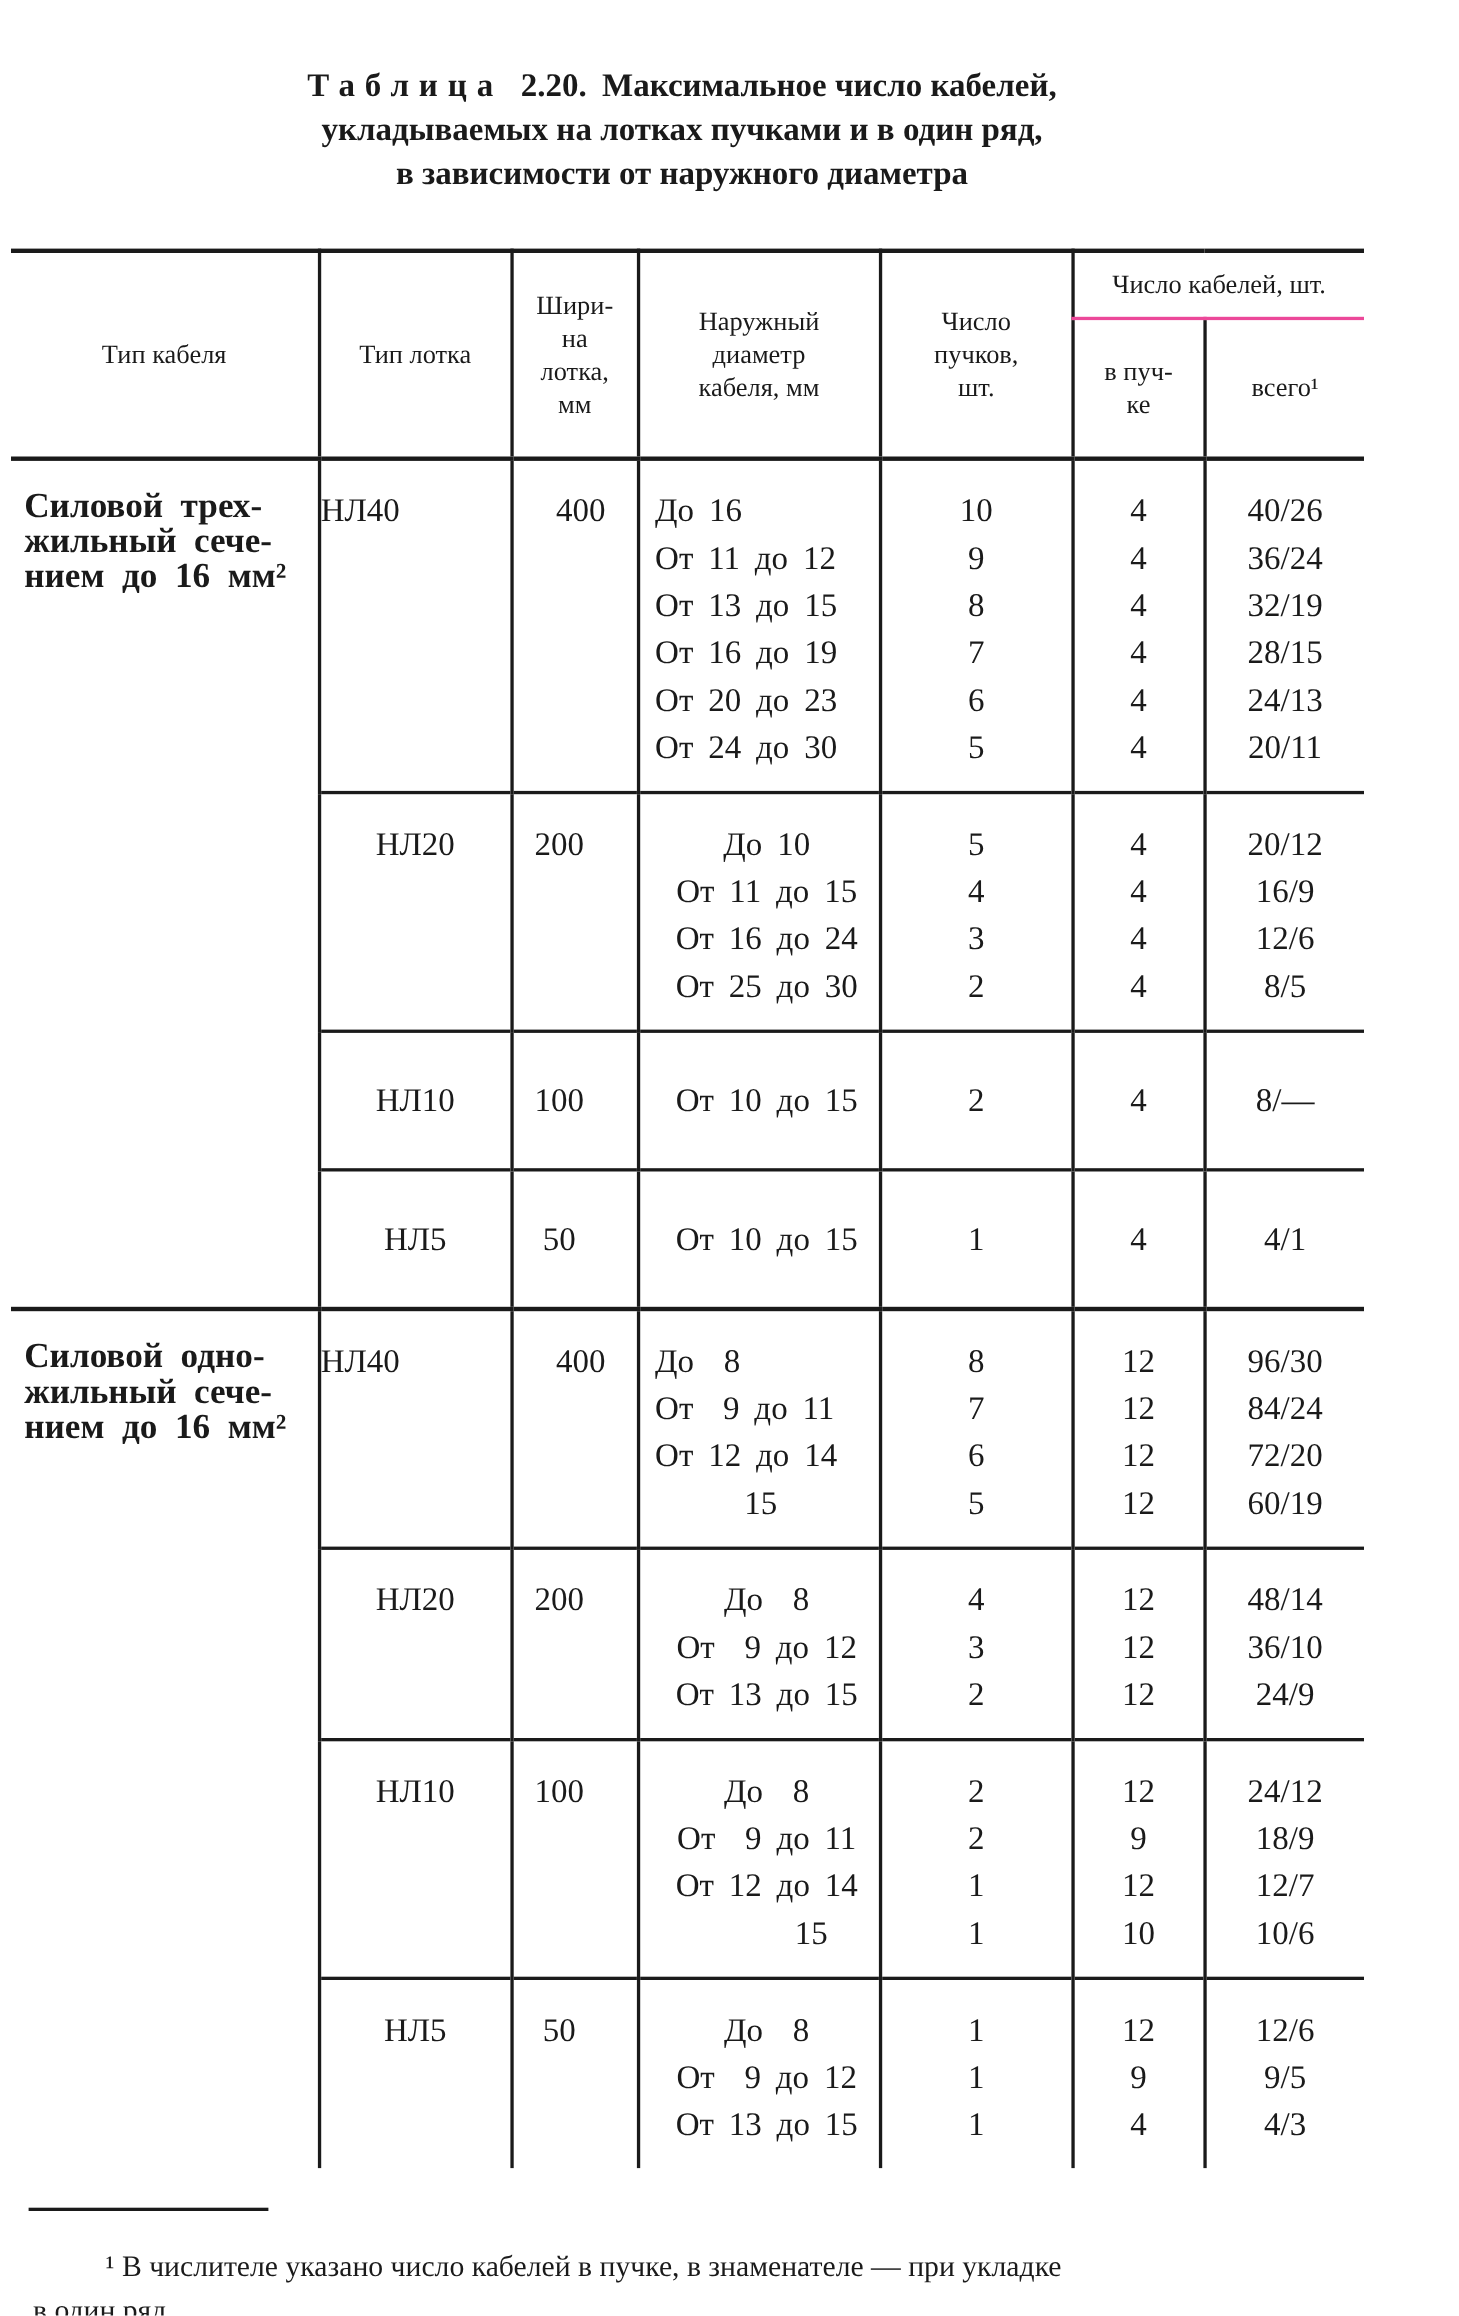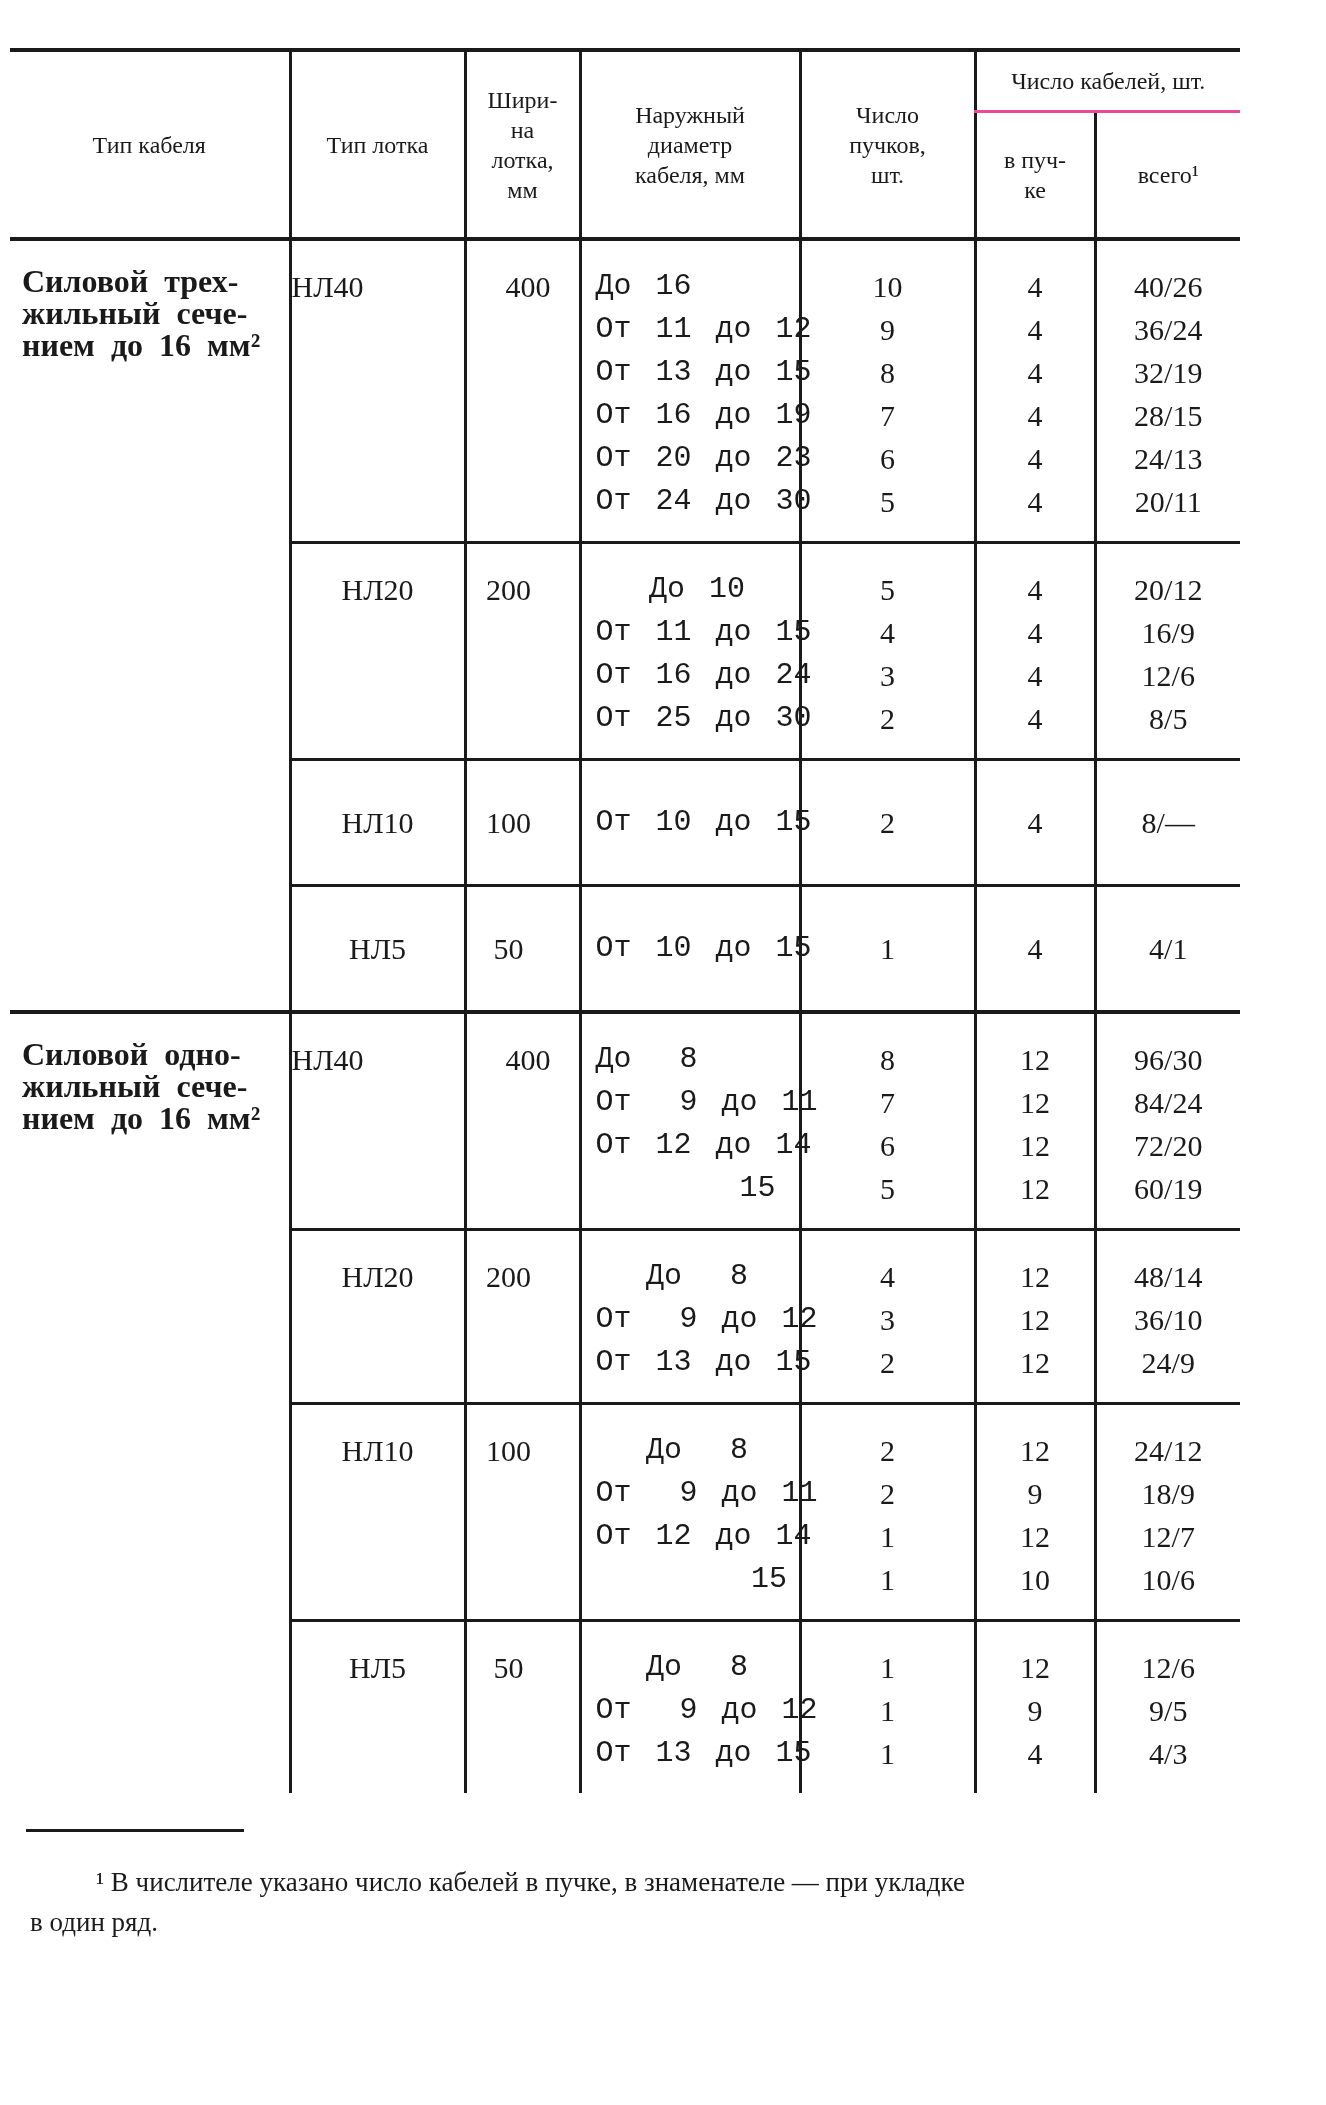--- a/index.html
+++ b/index.html
@@ -93,6 +93,13 @@
 
 <div class="page">
 
+  <div class="title">
+    <div class="title-line">
+      <span class="title-word">Таблица</span><span class="title-num">2.20.</span><span>Максимальное число кабелей,</span>
+    </div>
+    <div class="title-line">укладываемых на лотках пучками и в один ряд,</div>
+    <div class="title-line">в зависимости от наружного диаметра</div>
+  </div>
 
   <table class="cables">
     <colgroup>

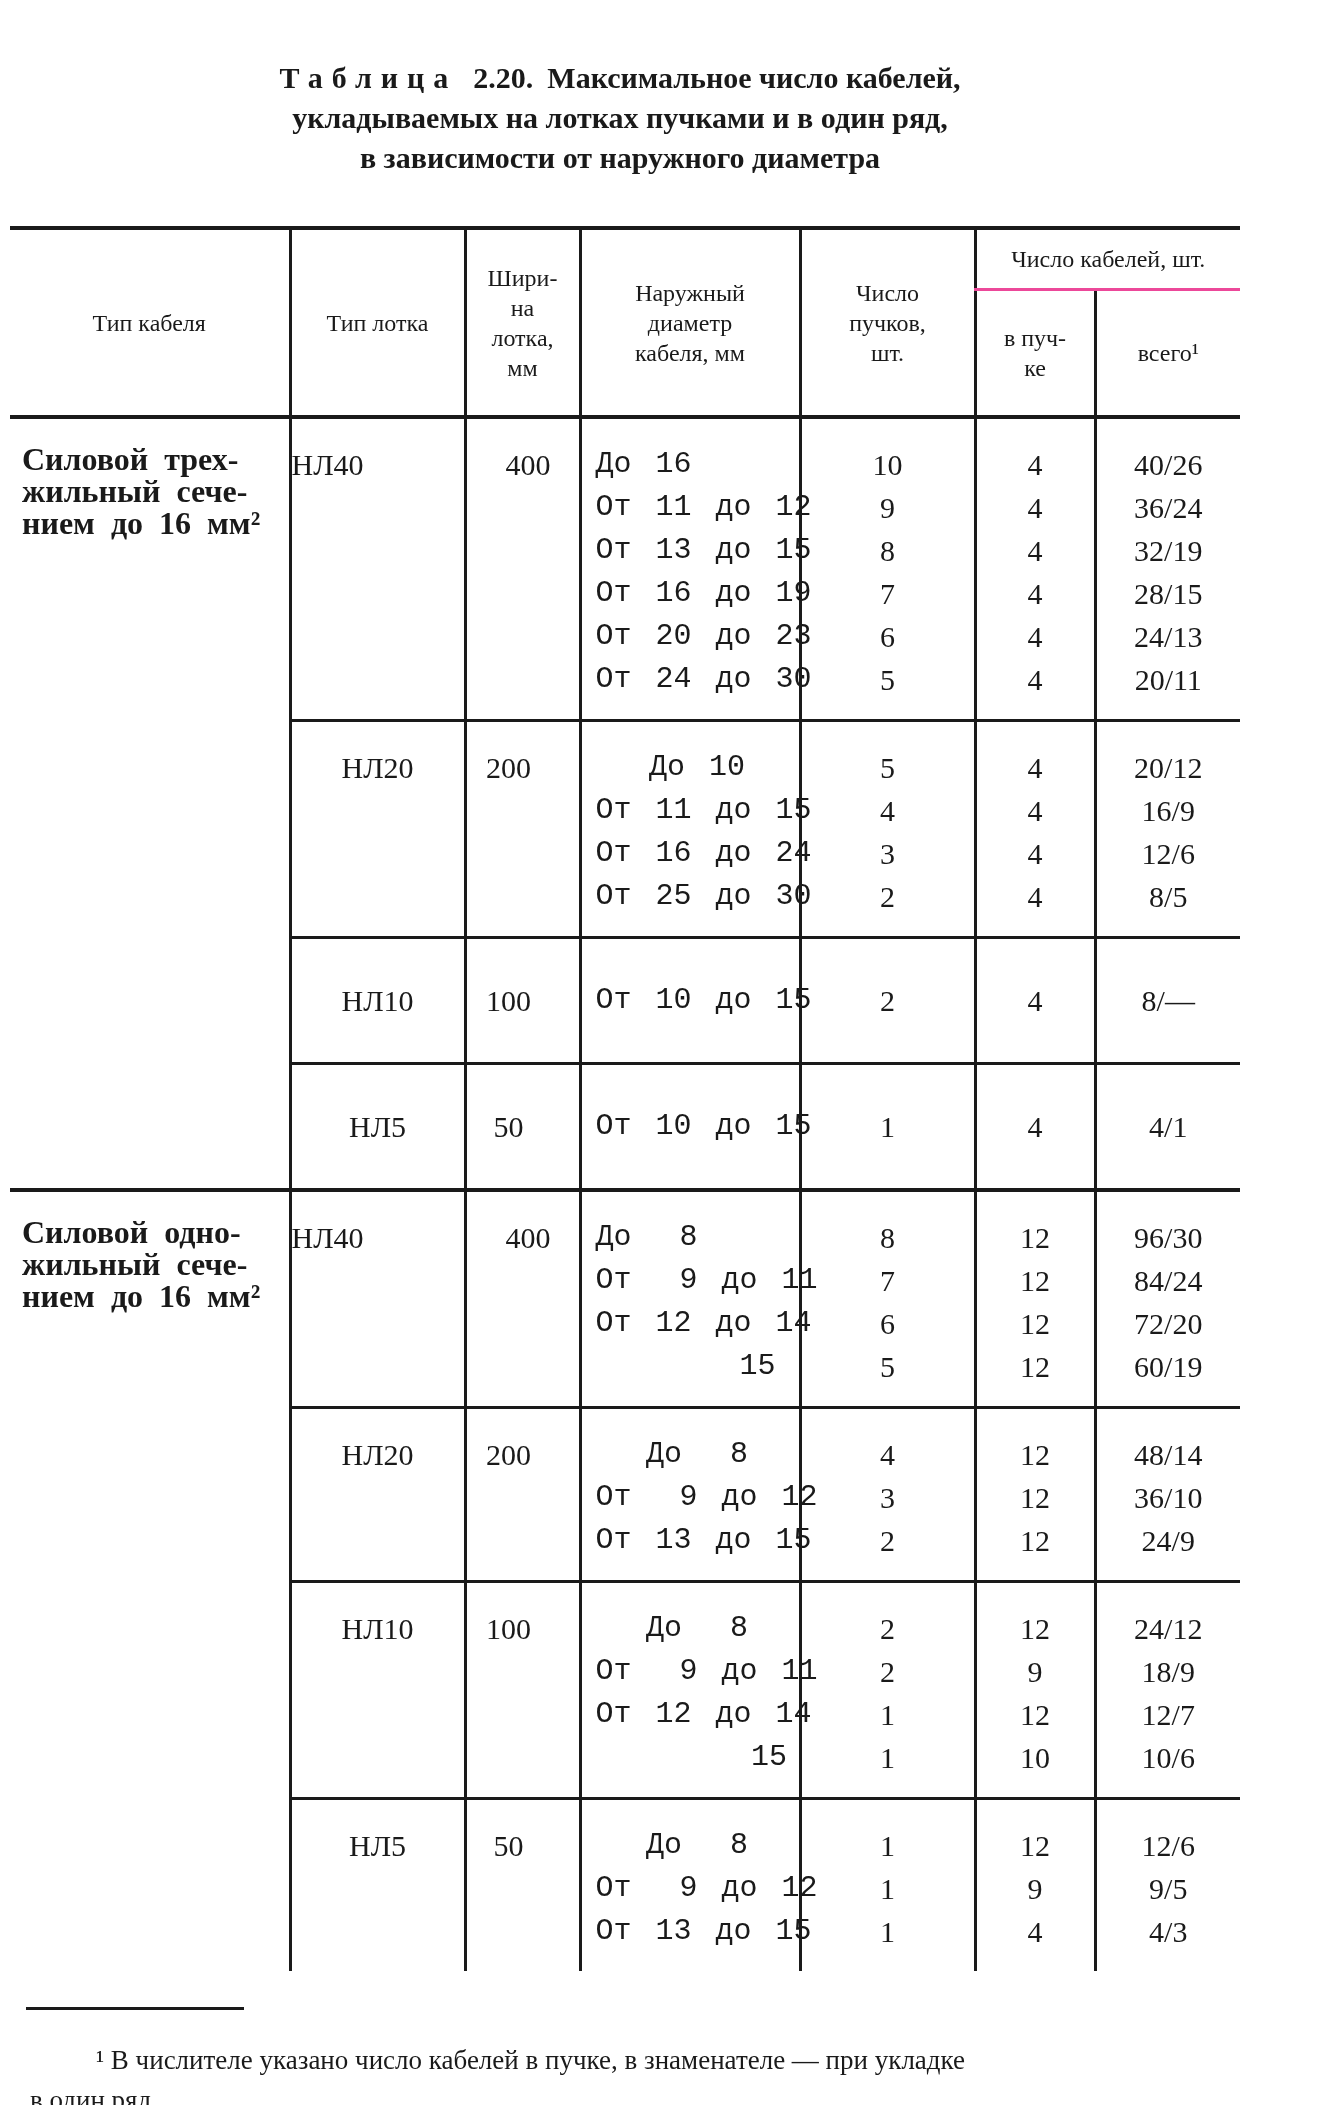--- a/index.html
+++ b/index.html
@@ -70,7 +70,7 @@
   td.tray  { padding-left: 0; line-height: 43px; }
   td.width { text-align: right; padding-right: 28px; line-height: 43px; margin-left: 22px; }
   td.dia   { padding-left: 14px; }
-  td.dia .ln { white-space: pre; word-spacing: 6px; font-family: Liberation Mono, monospace; }
+  td.dia .ln { white-space: pre; word-spacing: 6px; }
   td.num   { text-align: center; }
 
   

